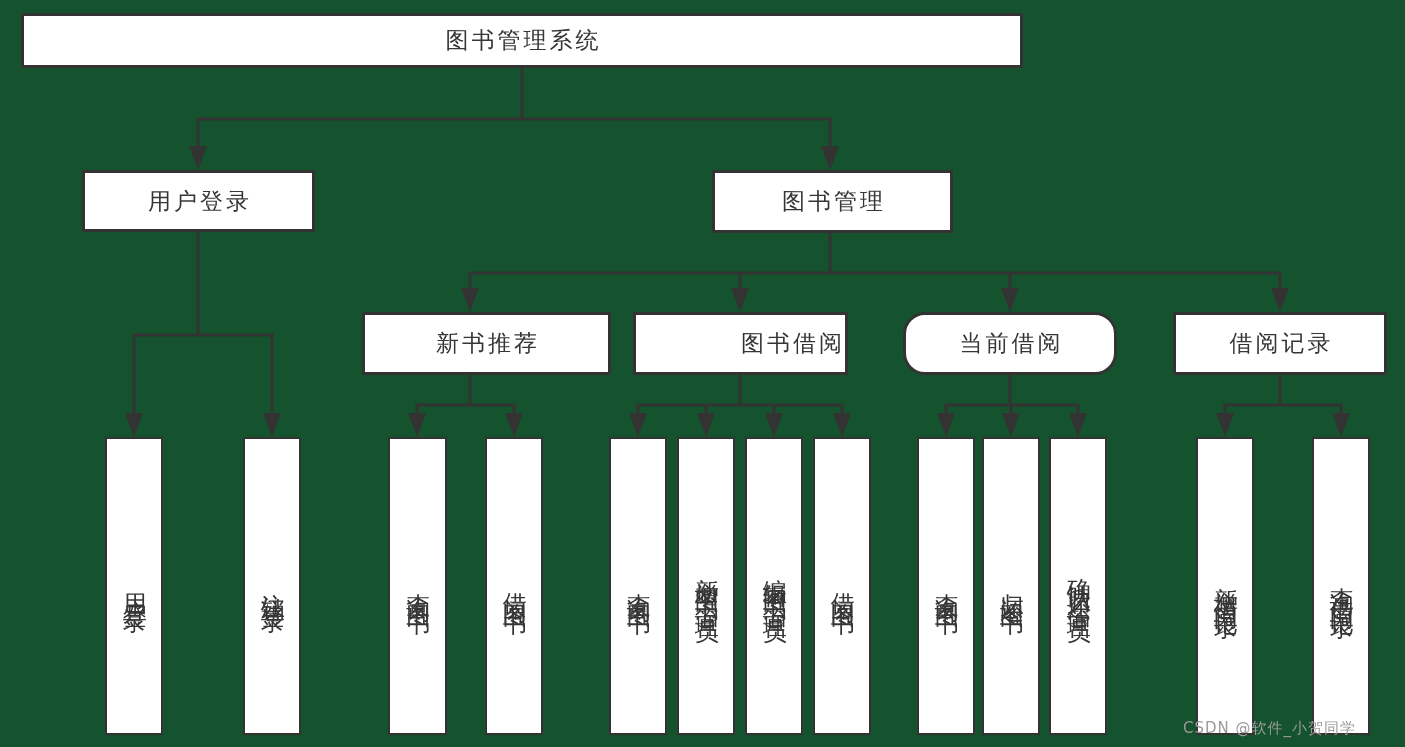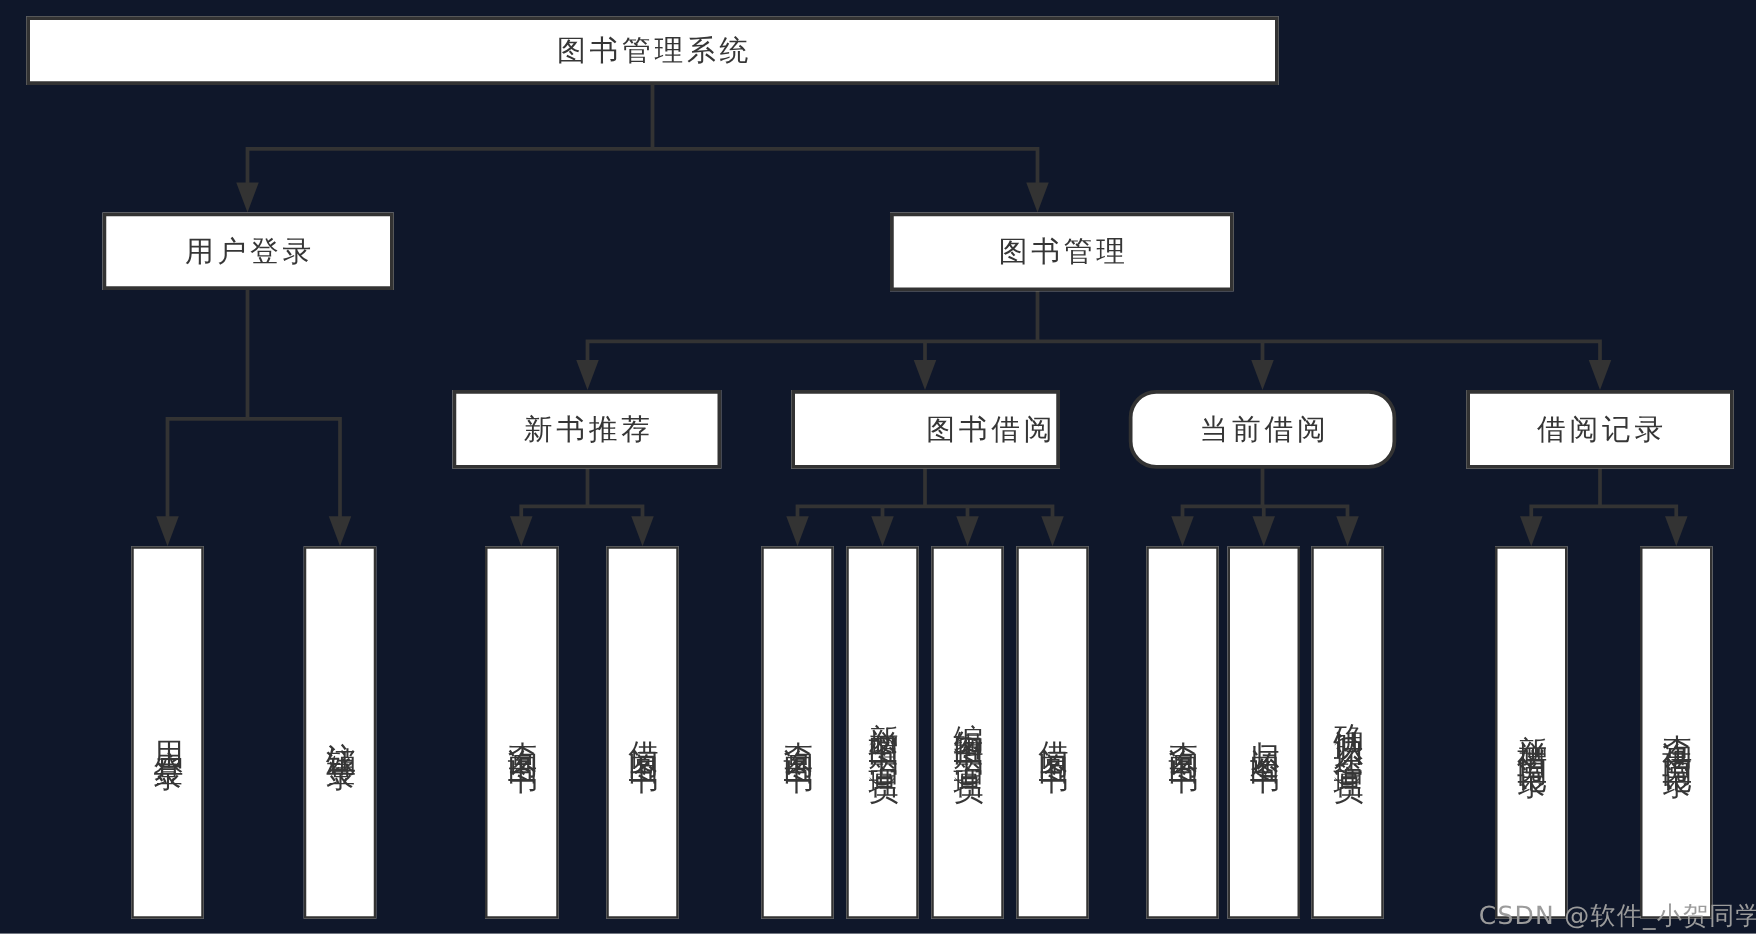--- a/index.html
+++ b/index.html
@@ -4,7 +4,7 @@
 <style>
   html,body{margin:0;padding:0;background:#fff;}
   #stage{
-    position:relative;width:1405px;height:747px;background:#0f172a;
+    position:relative;width:1405px;height:747px;background:#14532d;
     font-family:"DejaVu Sans","Liberation Sans",sans-serif;overflow:hidden;
   }
   .node{

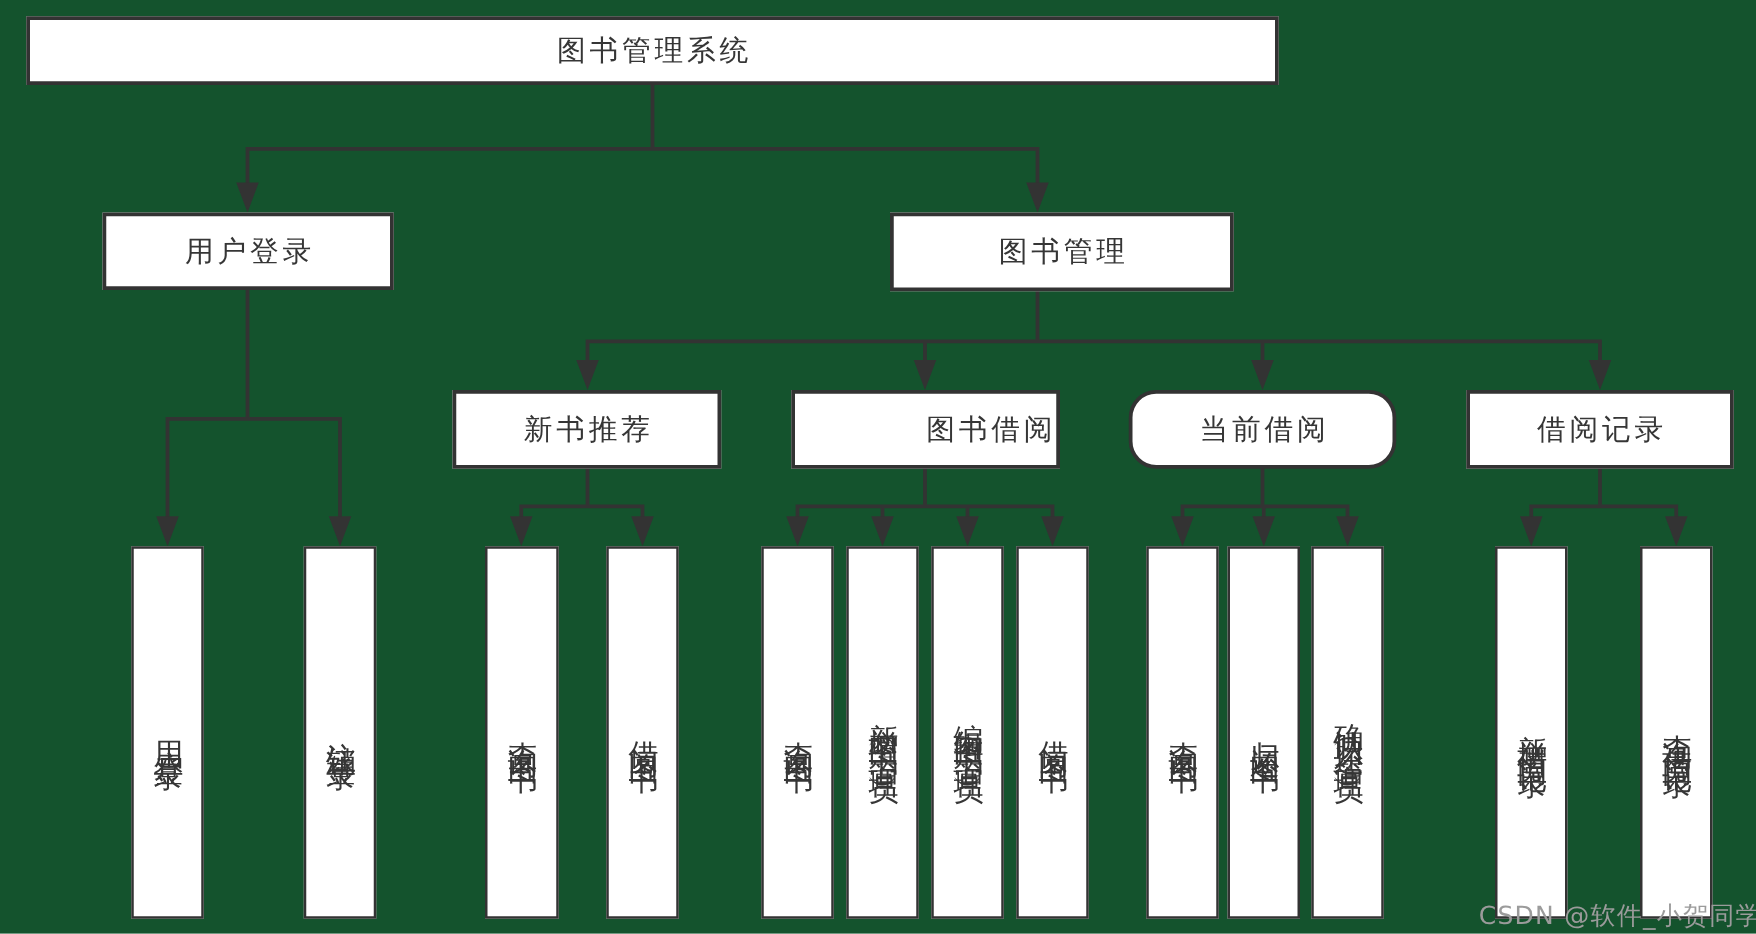--- a/index.html
+++ b/index.html
@@ -74,7 +74,7 @@
   <div class="node h-node" style="left:82px;top:170px;width:233px;height:62px;">
     <span>用户登录</span>
   </div>
-  <div class="node h-node" style="left:712px;top:170px;width:275px;height:63px;font-family:Liberation Mono, monospace;">
+  <div class="node h-node" style="left:712px;top:170px;width:241px;height:63px;font-family:Liberation Mono, monospace;">
     <span>图书管理</span>
   </div>
 

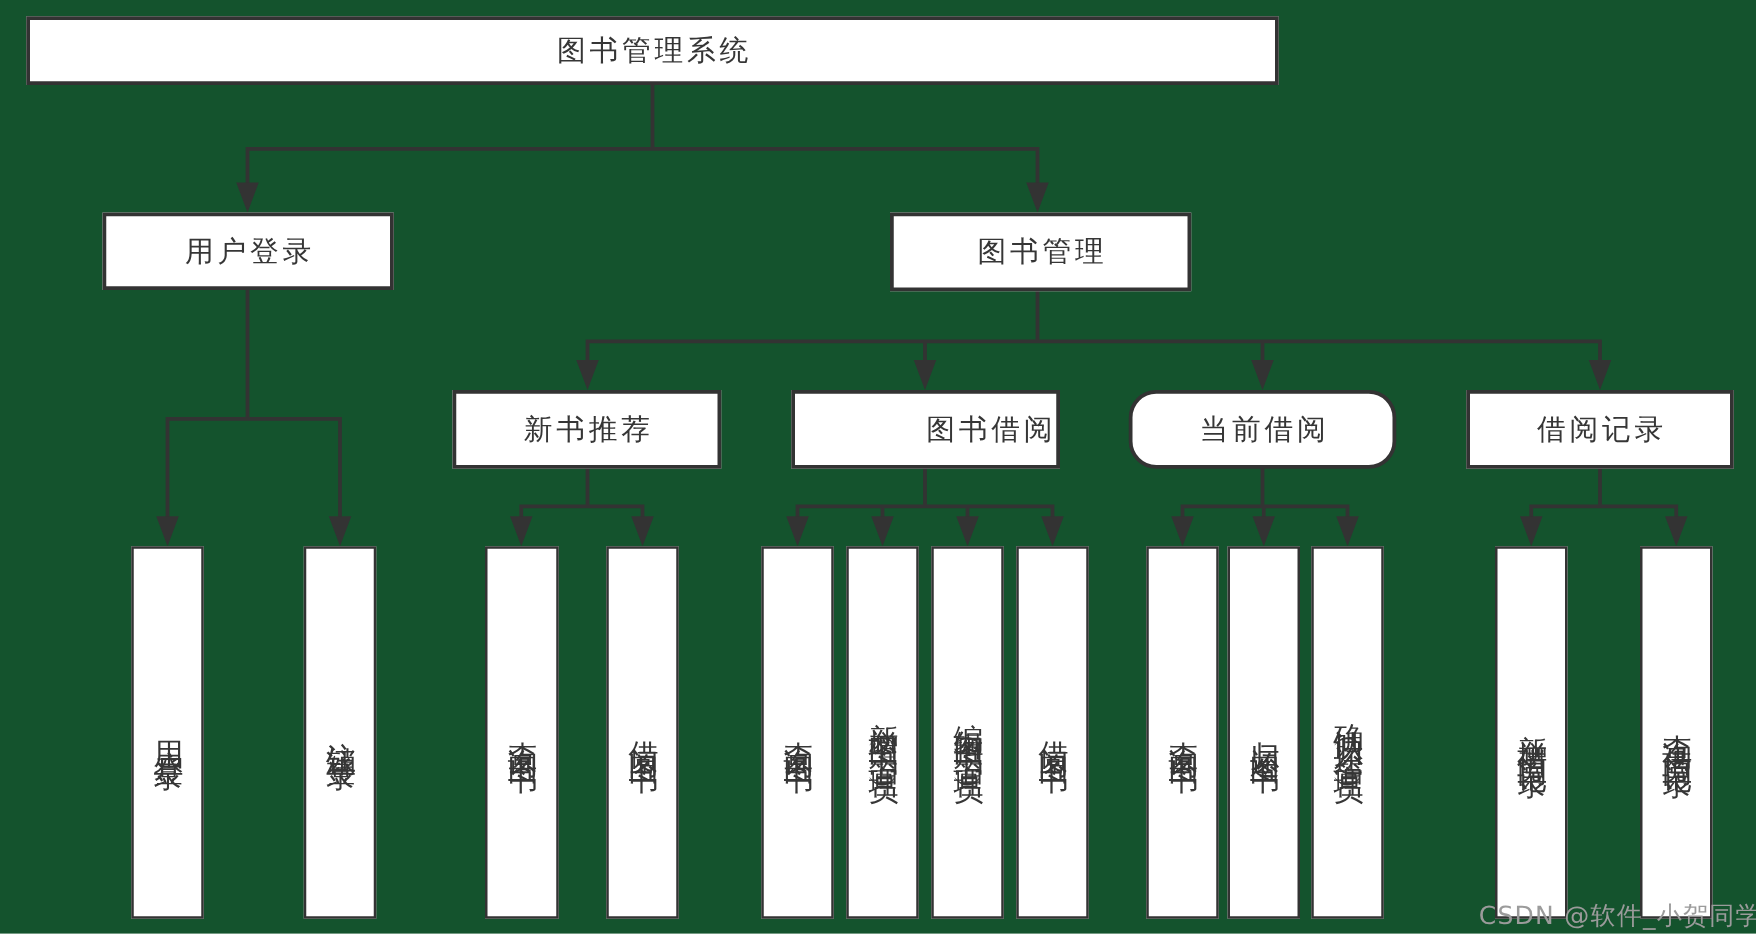--- a/index.html
+++ b/index.html
@@ -78,7 +78,7 @@
     <span>图书管理</span>
   </div>
 
-  <div class="node h-node" style="left:362px;top:312px;width:215px;height:63px;">
+  <div class="node h-node" style="left:362px;top:312px;width:249px;height:63px;">
     <span>新书推荐</span>
   </div>
   <div class="node h-node" style="left:633px;top:312px;width:215px;height:63px;justify-content:flex-end;">

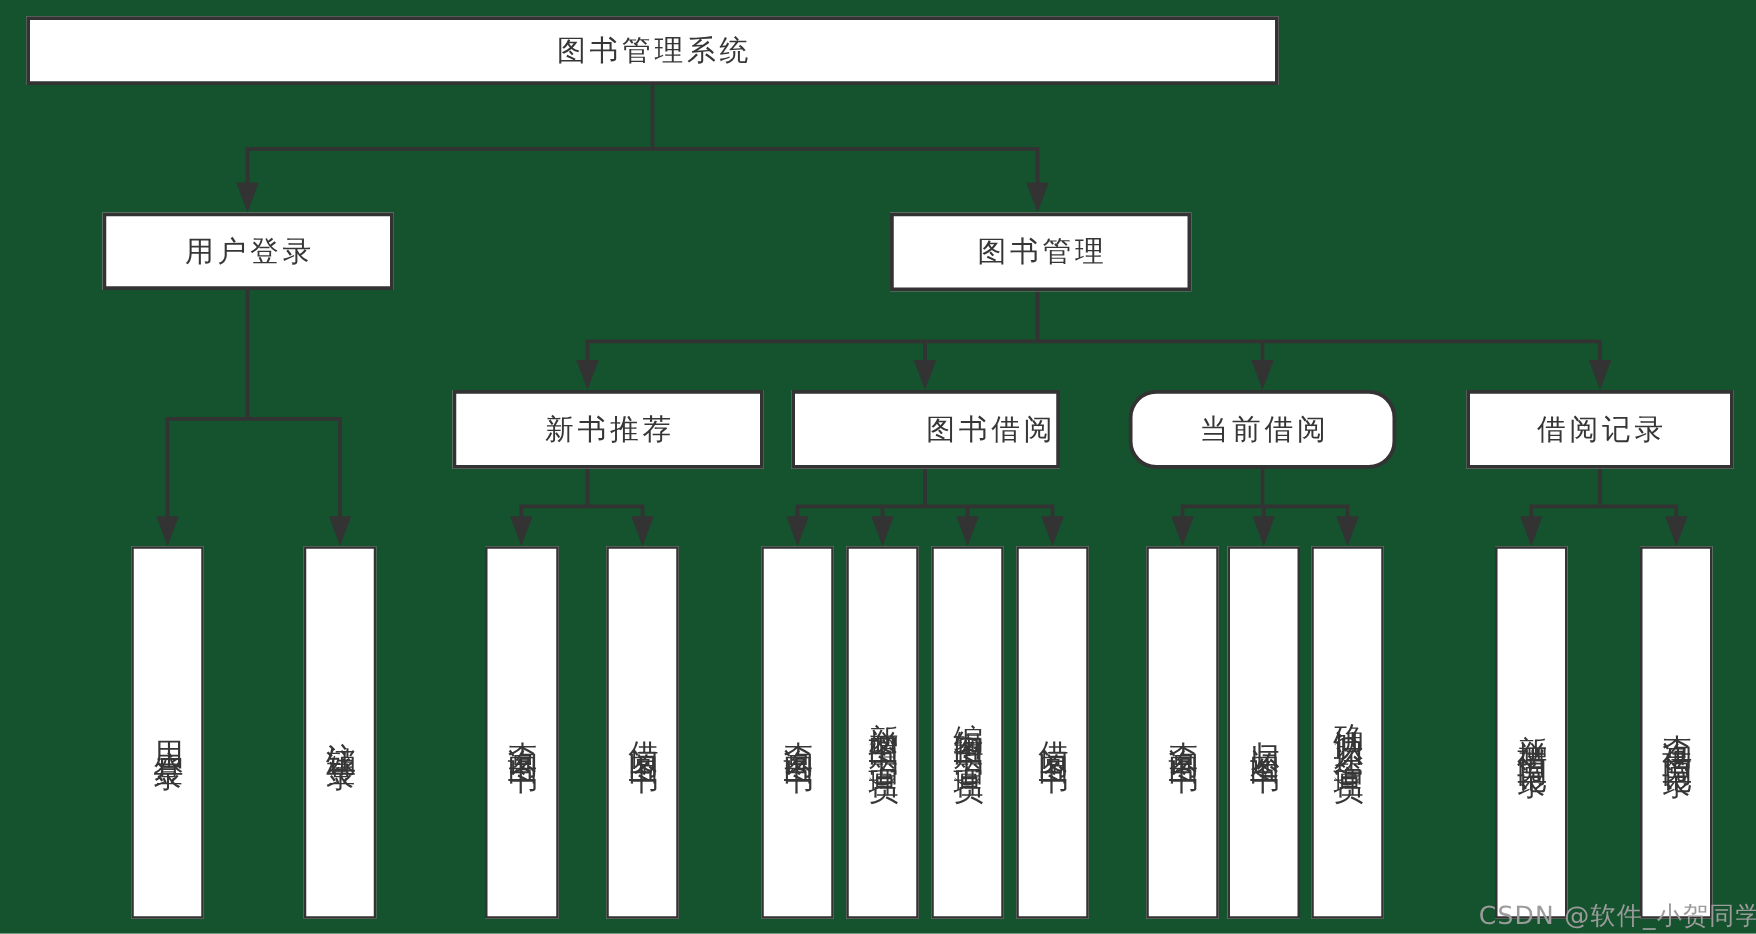--- a/index.html
+++ b/index.html
@@ -23,7 +23,7 @@
   #connectors polygon{fill:#333333;}
   #watermark{
     position:absolute;left:1183px;top:719px;width:222px;
-    font-size:20px;color:#9b9b9b;letter-spacing:1px;white-space:nowrap;
+    font-size:15px;color:#9b9b9b;letter-spacing:1px;white-space:nowrap;
   }
 </style>
 </head>

